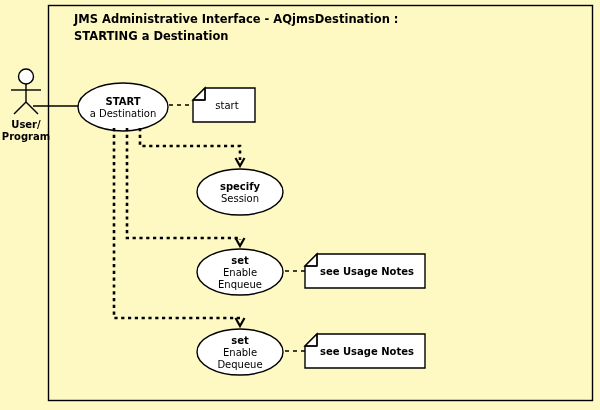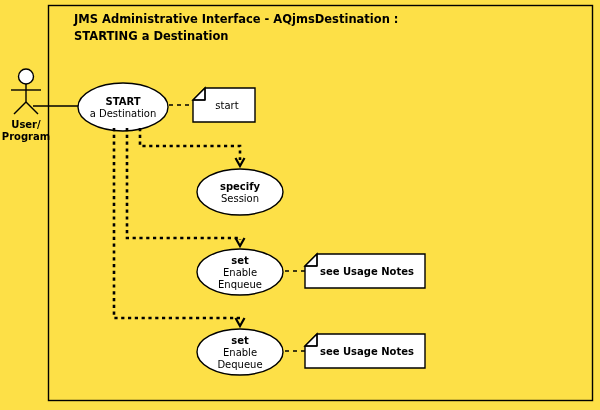--- a/index.html
+++ b/index.html
@@ -14,7 +14,7 @@
     position: relative;
     width: 600px;
     height: 410px;
-    background: #fde047;
+    background: #fef9c3;
     overflow: hidden;
   }
   svg#diagram {

